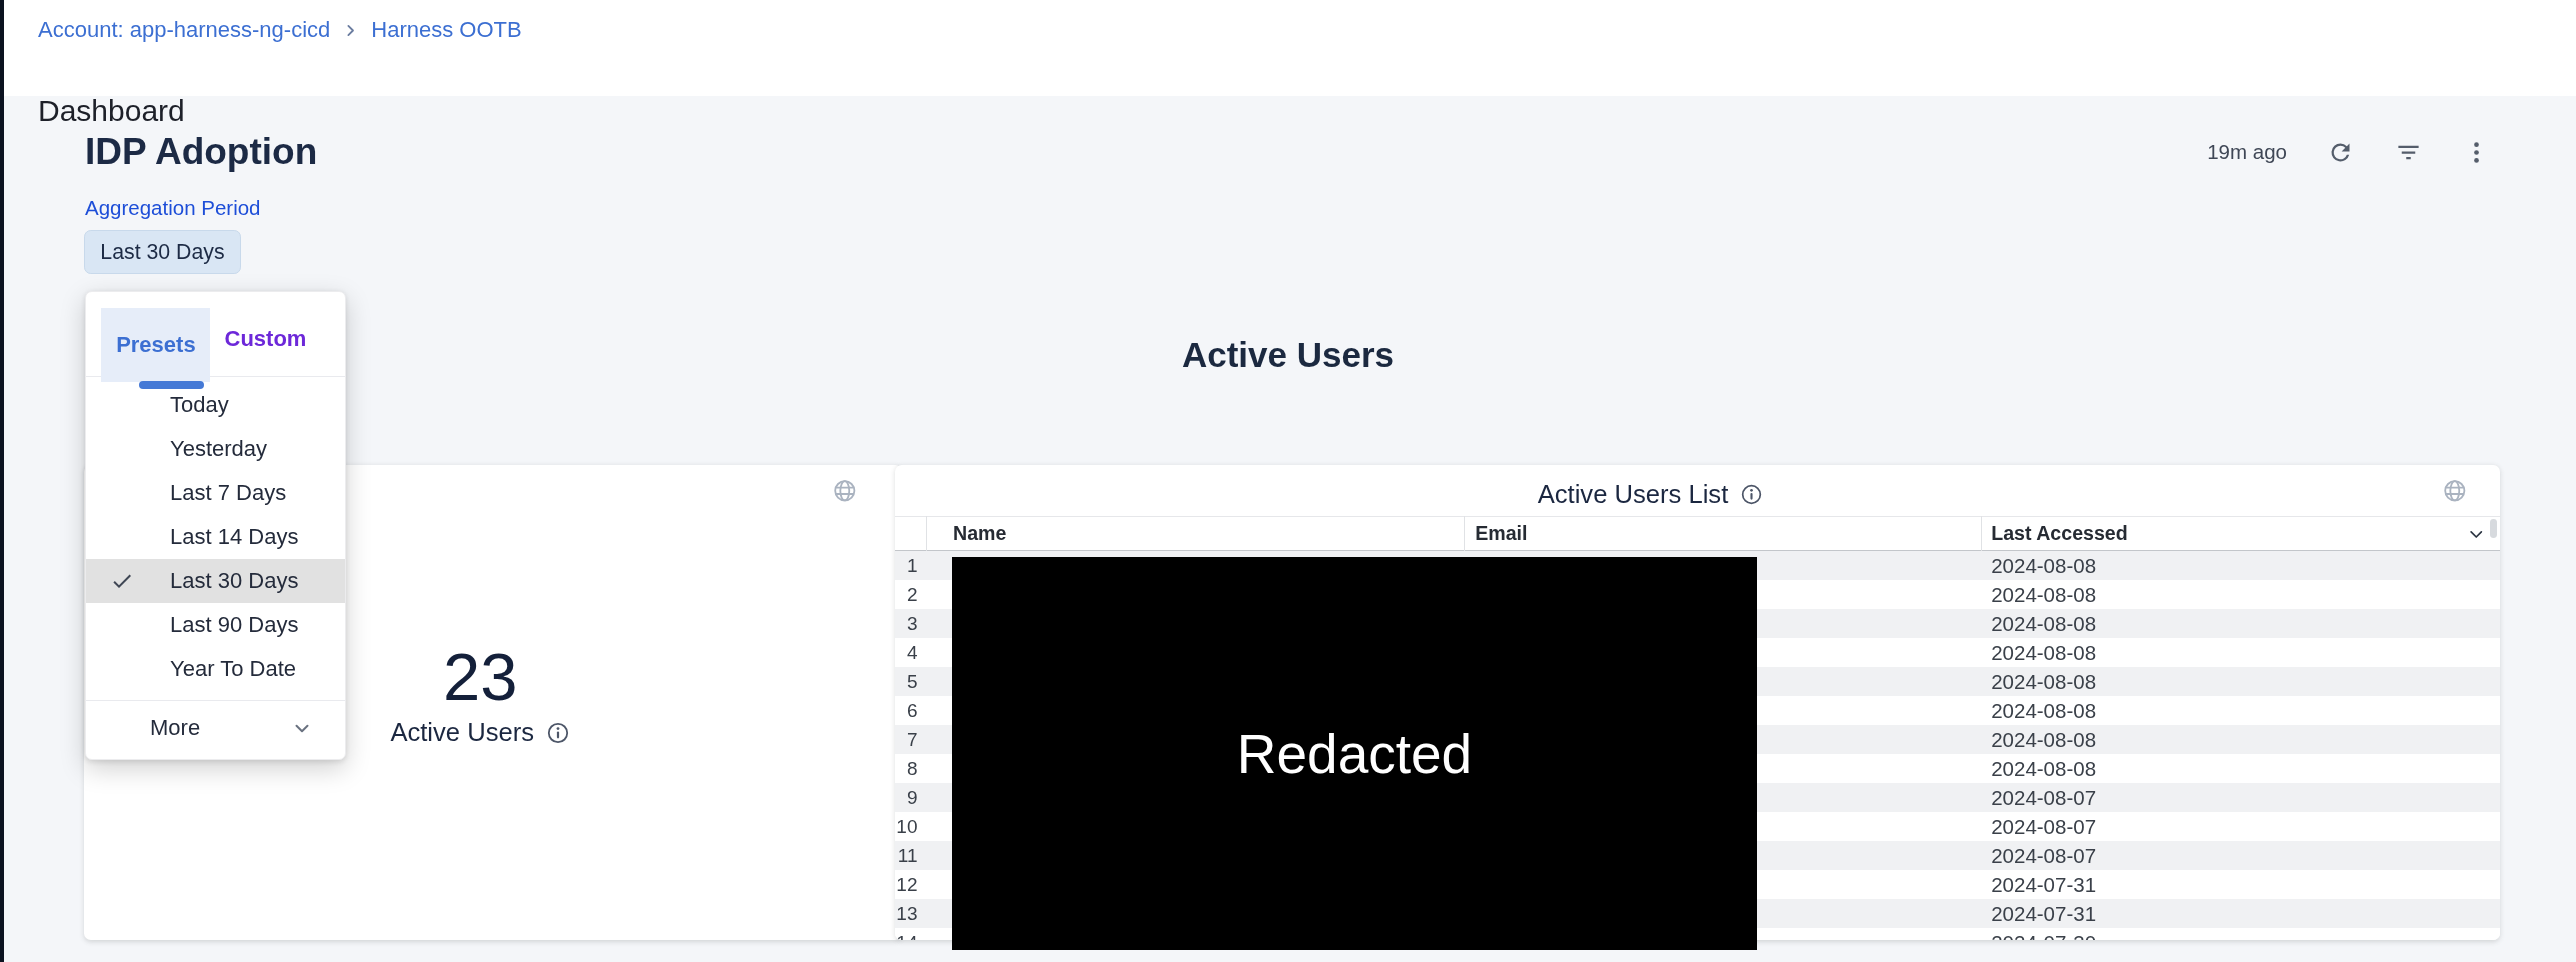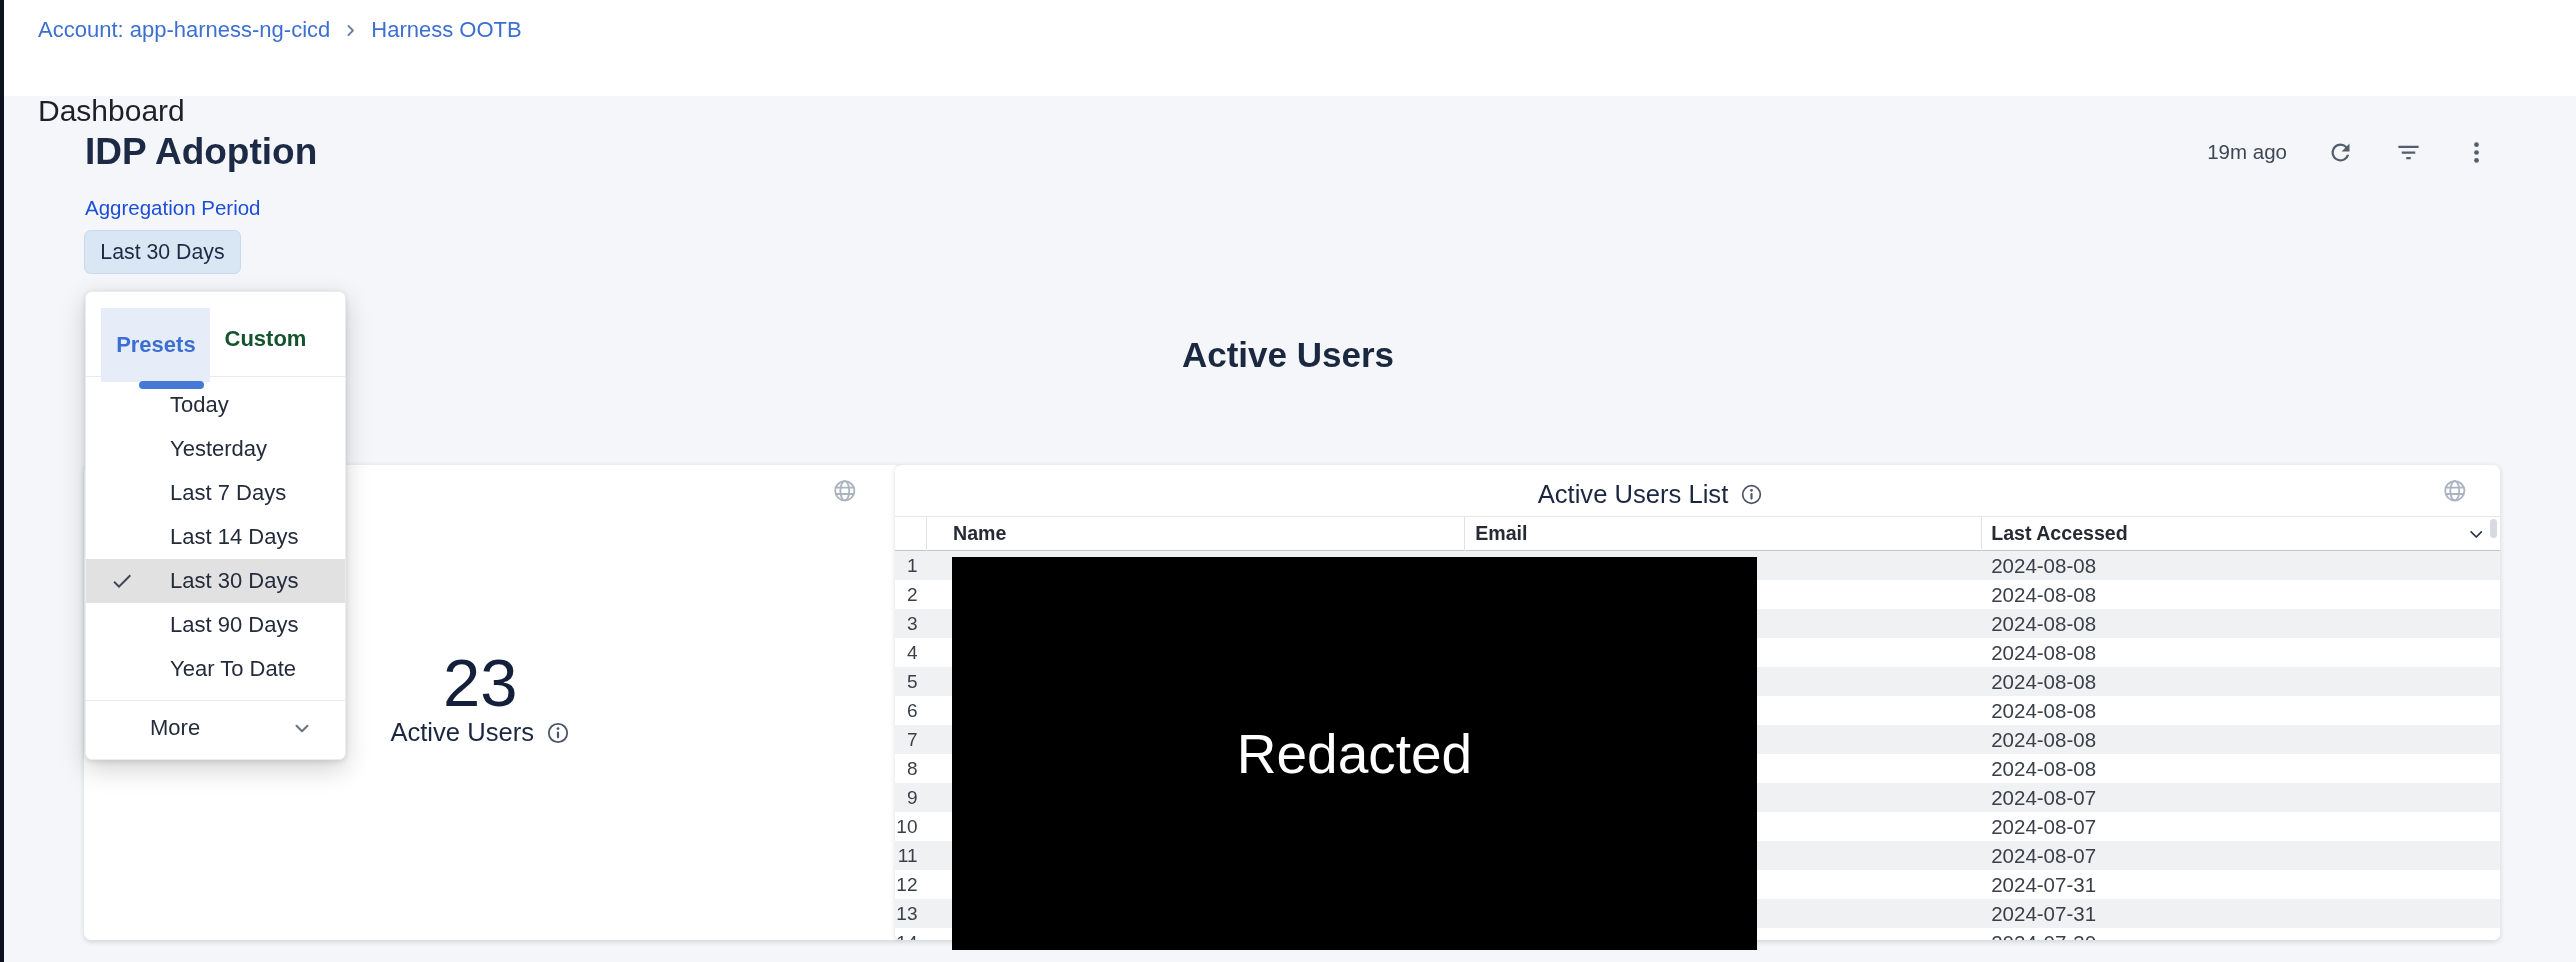--- a/index.html
+++ b/index.html
@@ -53,7 +53,7 @@
   .dd-tabs{position:relative;height:85px;border-bottom:1.7px solid #e9eaee;}
   .dd-tab{position:absolute;top:10.2px;width:109px;height:74px;display:flex;align-items:center;justify-content:center;font-size:22px;font-weight:700;cursor:pointer;}
   .dd-tab.presets{left:15.4px;background:#e6edf9;color:var(--accent-blue);margin-top:6px;}
-  .dd-tab.custom{left:125px;color:#14532d;}
+  .dd-tab.custom{left:125px;color:#6d28d9;}
   .dd-underline{position:absolute;left:38px;top:73px;width:65px;height:7.7px;border-radius:4.3px;background:var(--tab-underline);}
   .dd-options{padding-top:6px;}
   .dd-option{position:relative;height:44px;display:flex;align-items:center;padding-left:84px;font-size:22px;color:#242b3b;cursor:pointer;}

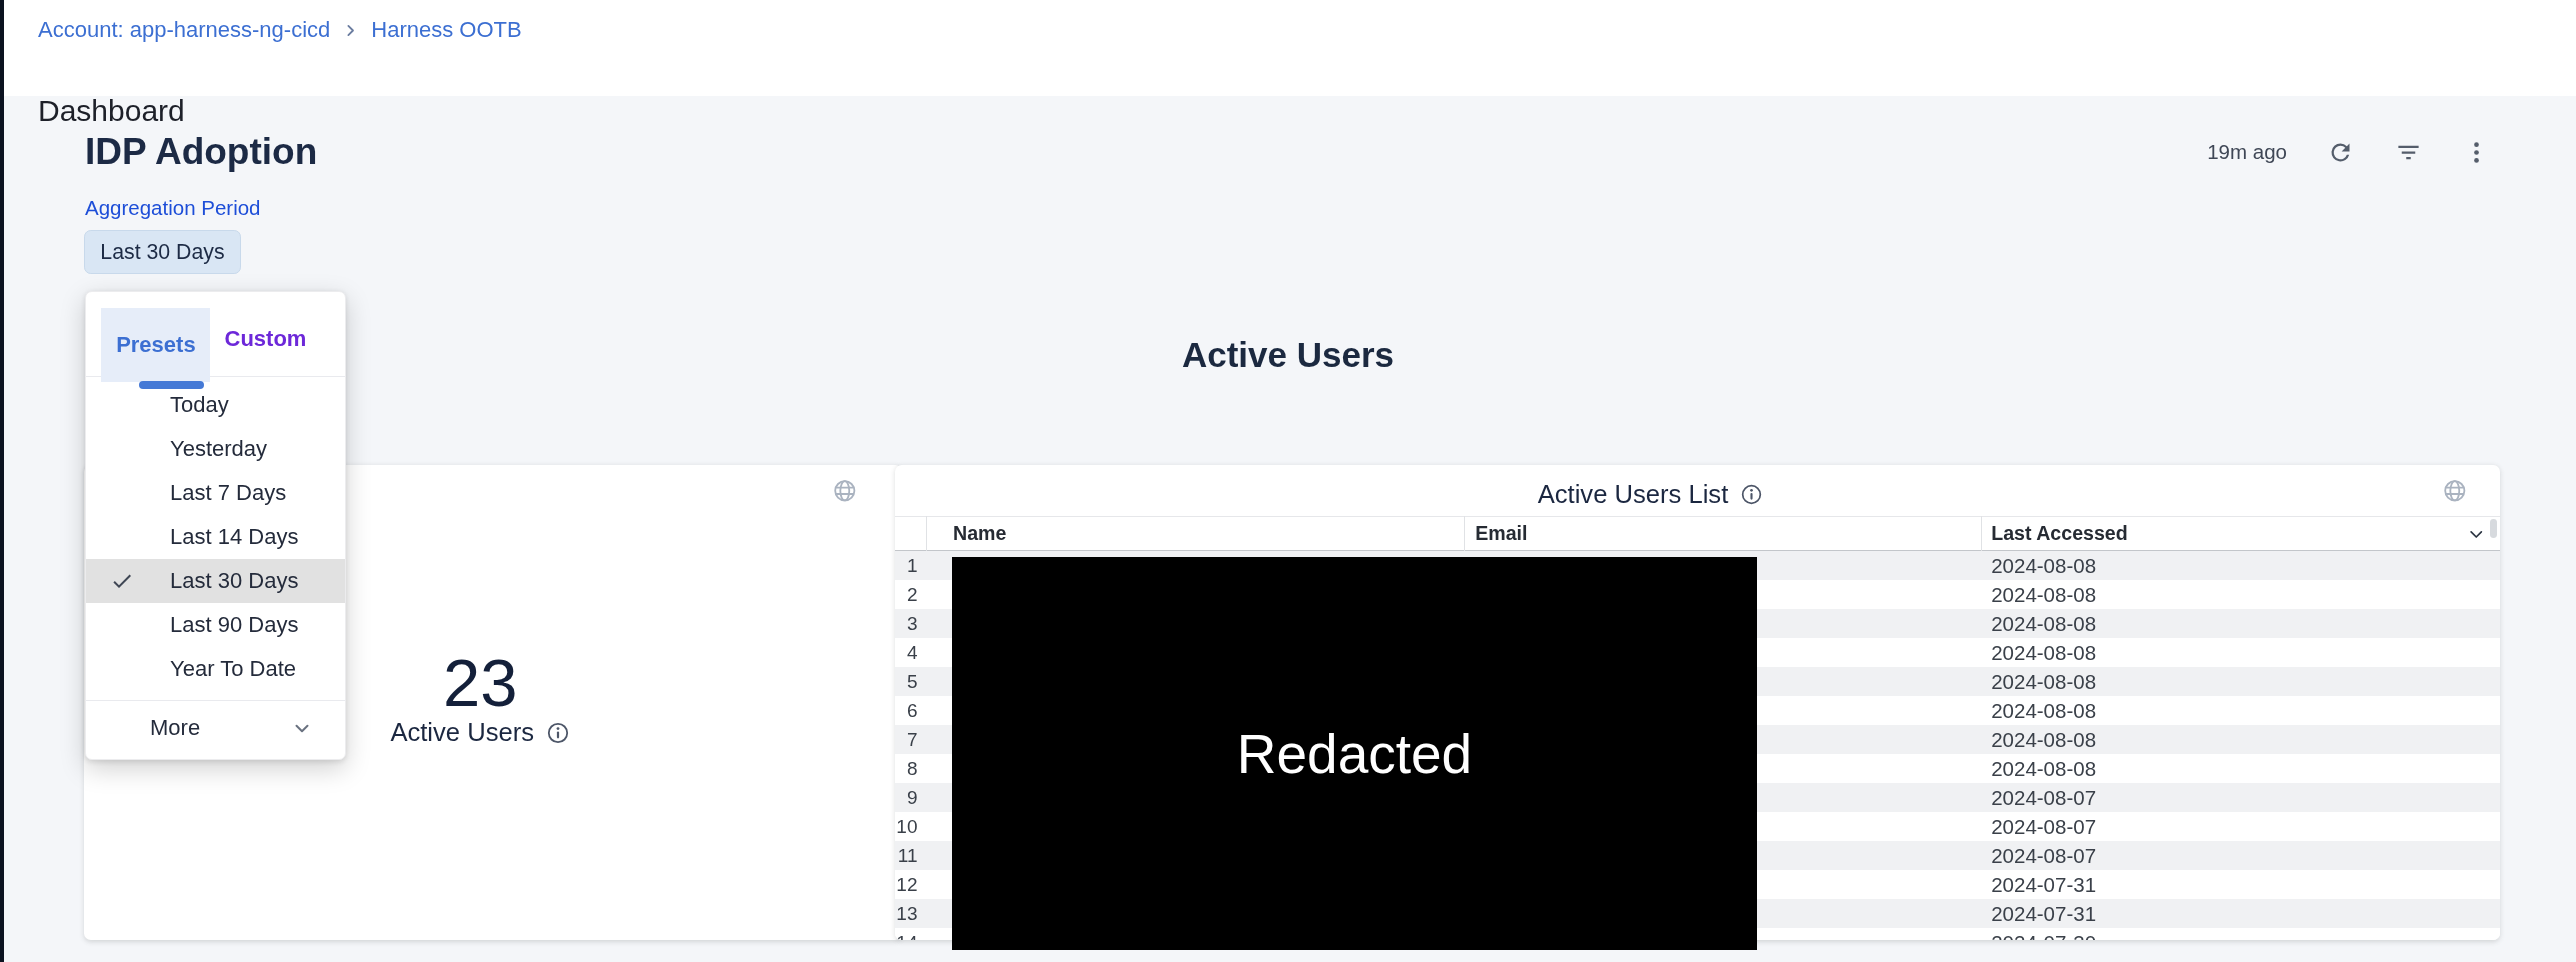--- a/index.html
+++ b/index.html
@@ -75,7 +75,7 @@
   .metric-card .globe{right:44px;top:12.8px;}
   .table-card .globe{right:32px;top:12.8px;}
 
-  .metric-value{position:absolute;left:0;right:25.6px;top:179px;text-align:center;font-size:67px;color:#14203a;}
+  .metric-value{position:absolute;left:0;right:25.6px;top:173px;text-align:center;font-size:67px;color:#14203a;}
   .metric-label{position:absolute;left:0;right:25.6px;top:253px;display:flex;align-items:center;justify-content:center;gap:12px;font-size:25.6px;color:#1b2740;}
   .info-icon{color:#4d5668;cursor:pointer;}
 

